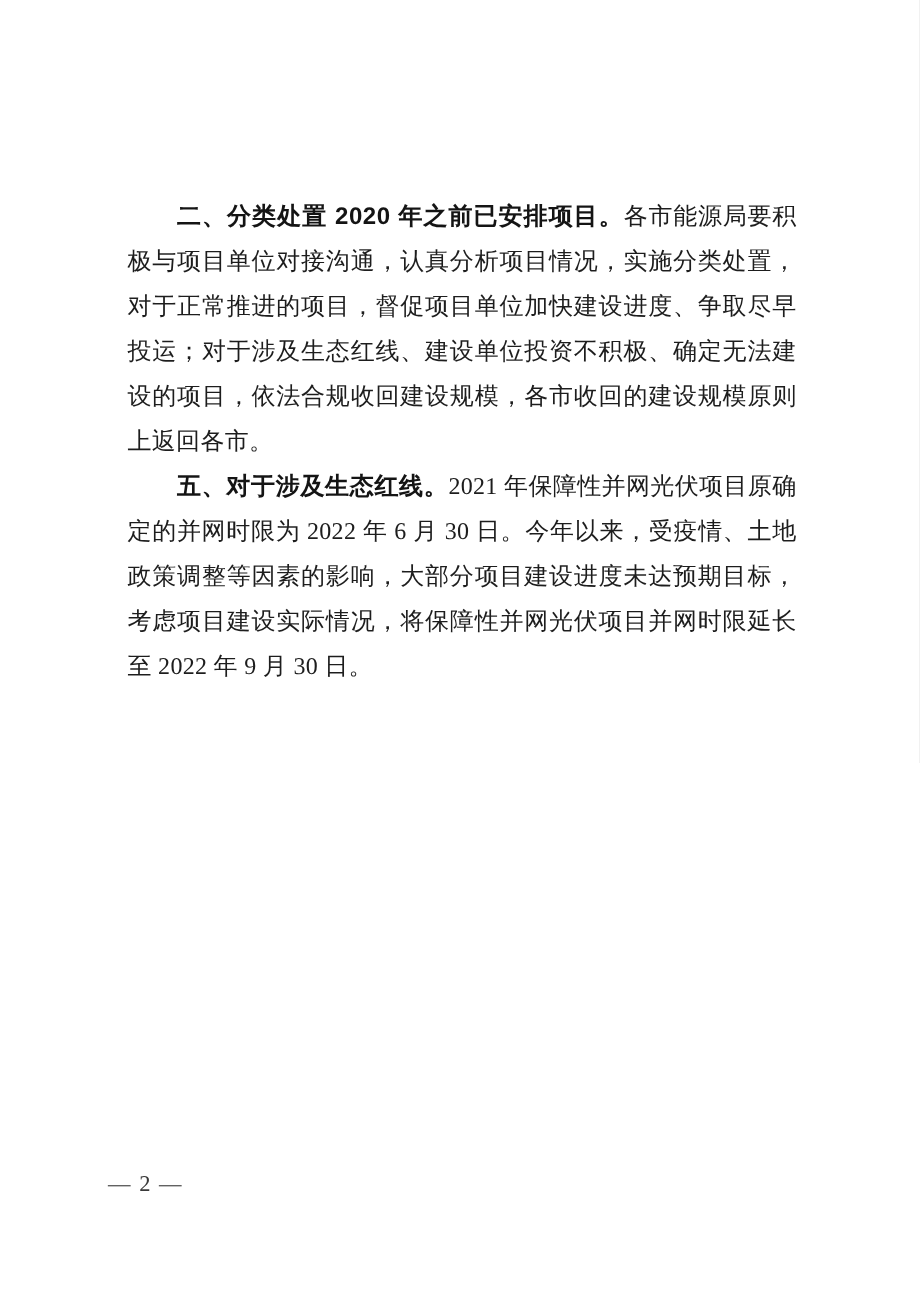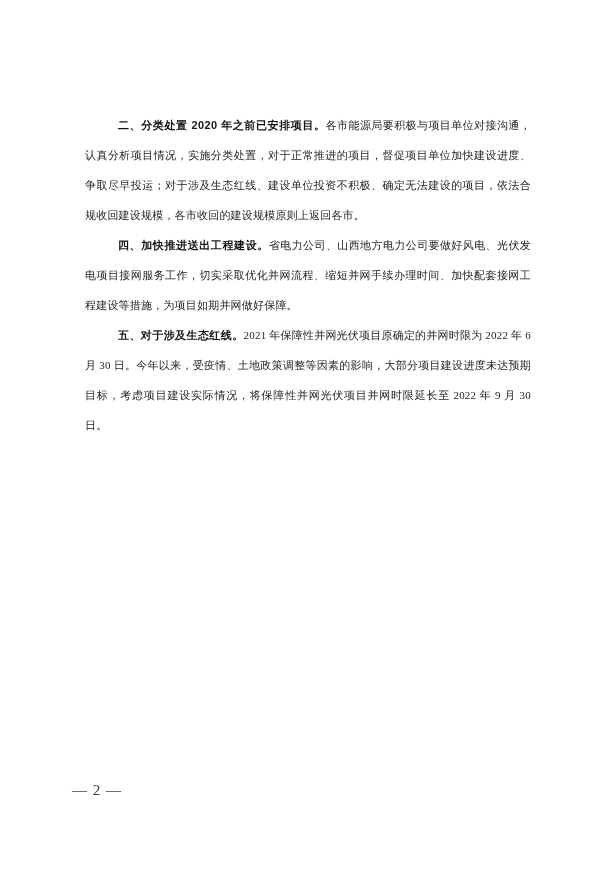--- a/index.html
+++ b/index.html
@@ -19,9 +19,9 @@
   .text-block {
     position: absolute;
     left: 85px;
-    top: 110px;
+    top: 130px;
     width: 446px;
-    font-size: 11px;
+    font-size: 16px;
     line-height: 30px;
     text-align: justify;
     text-justify: inter-character;

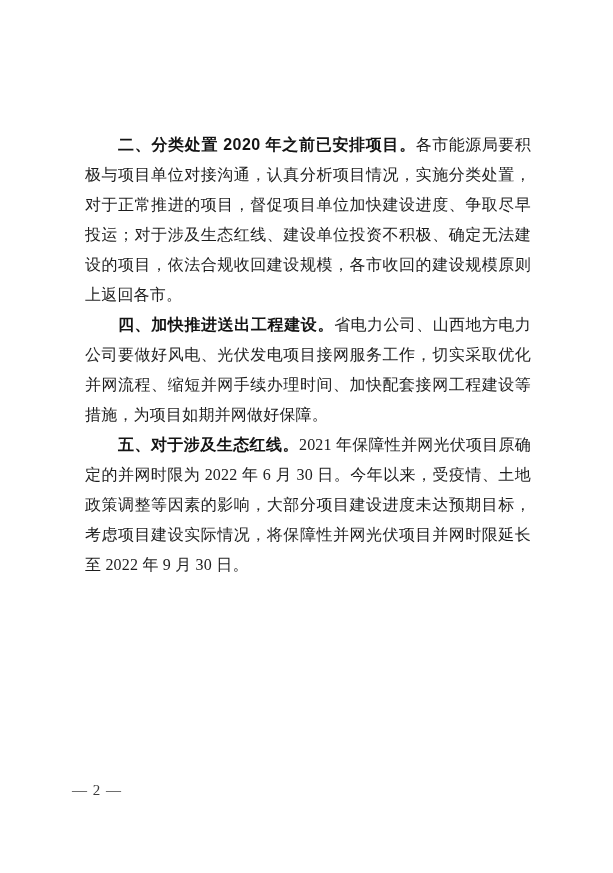--- a/index.html
+++ b/index.html
@@ -63,9 +63,6 @@
     </p>
 
 
-    <p class="para">
-      <span class="section-heading">四、加快推进送出工程建设。</span><span class="section-body">省电力公司、山西地方电力公司要做好风电、光伏发电项目接网服务工作，切实采取优化并网流程、缩短并网手续办理时间、加快配套接网工程建设等措施，为项目如期并网做好保障。</span>
-    </p>
 
     <p class="para">
       <span class="section-heading">五、对于涉及生态红线。</span><span class="section-body">2021 年保障性并网光伏项目原确定的并网时限为 2022 年 6 月 30 日。今年以来，受疫情、土地政策调整等因素的影响，大部分项目建设进度未达预期目标，考虑项目建设实际情况，将保障性并网光伏项目并网时限延长至 2022 年 9 月 30 日。</span>

